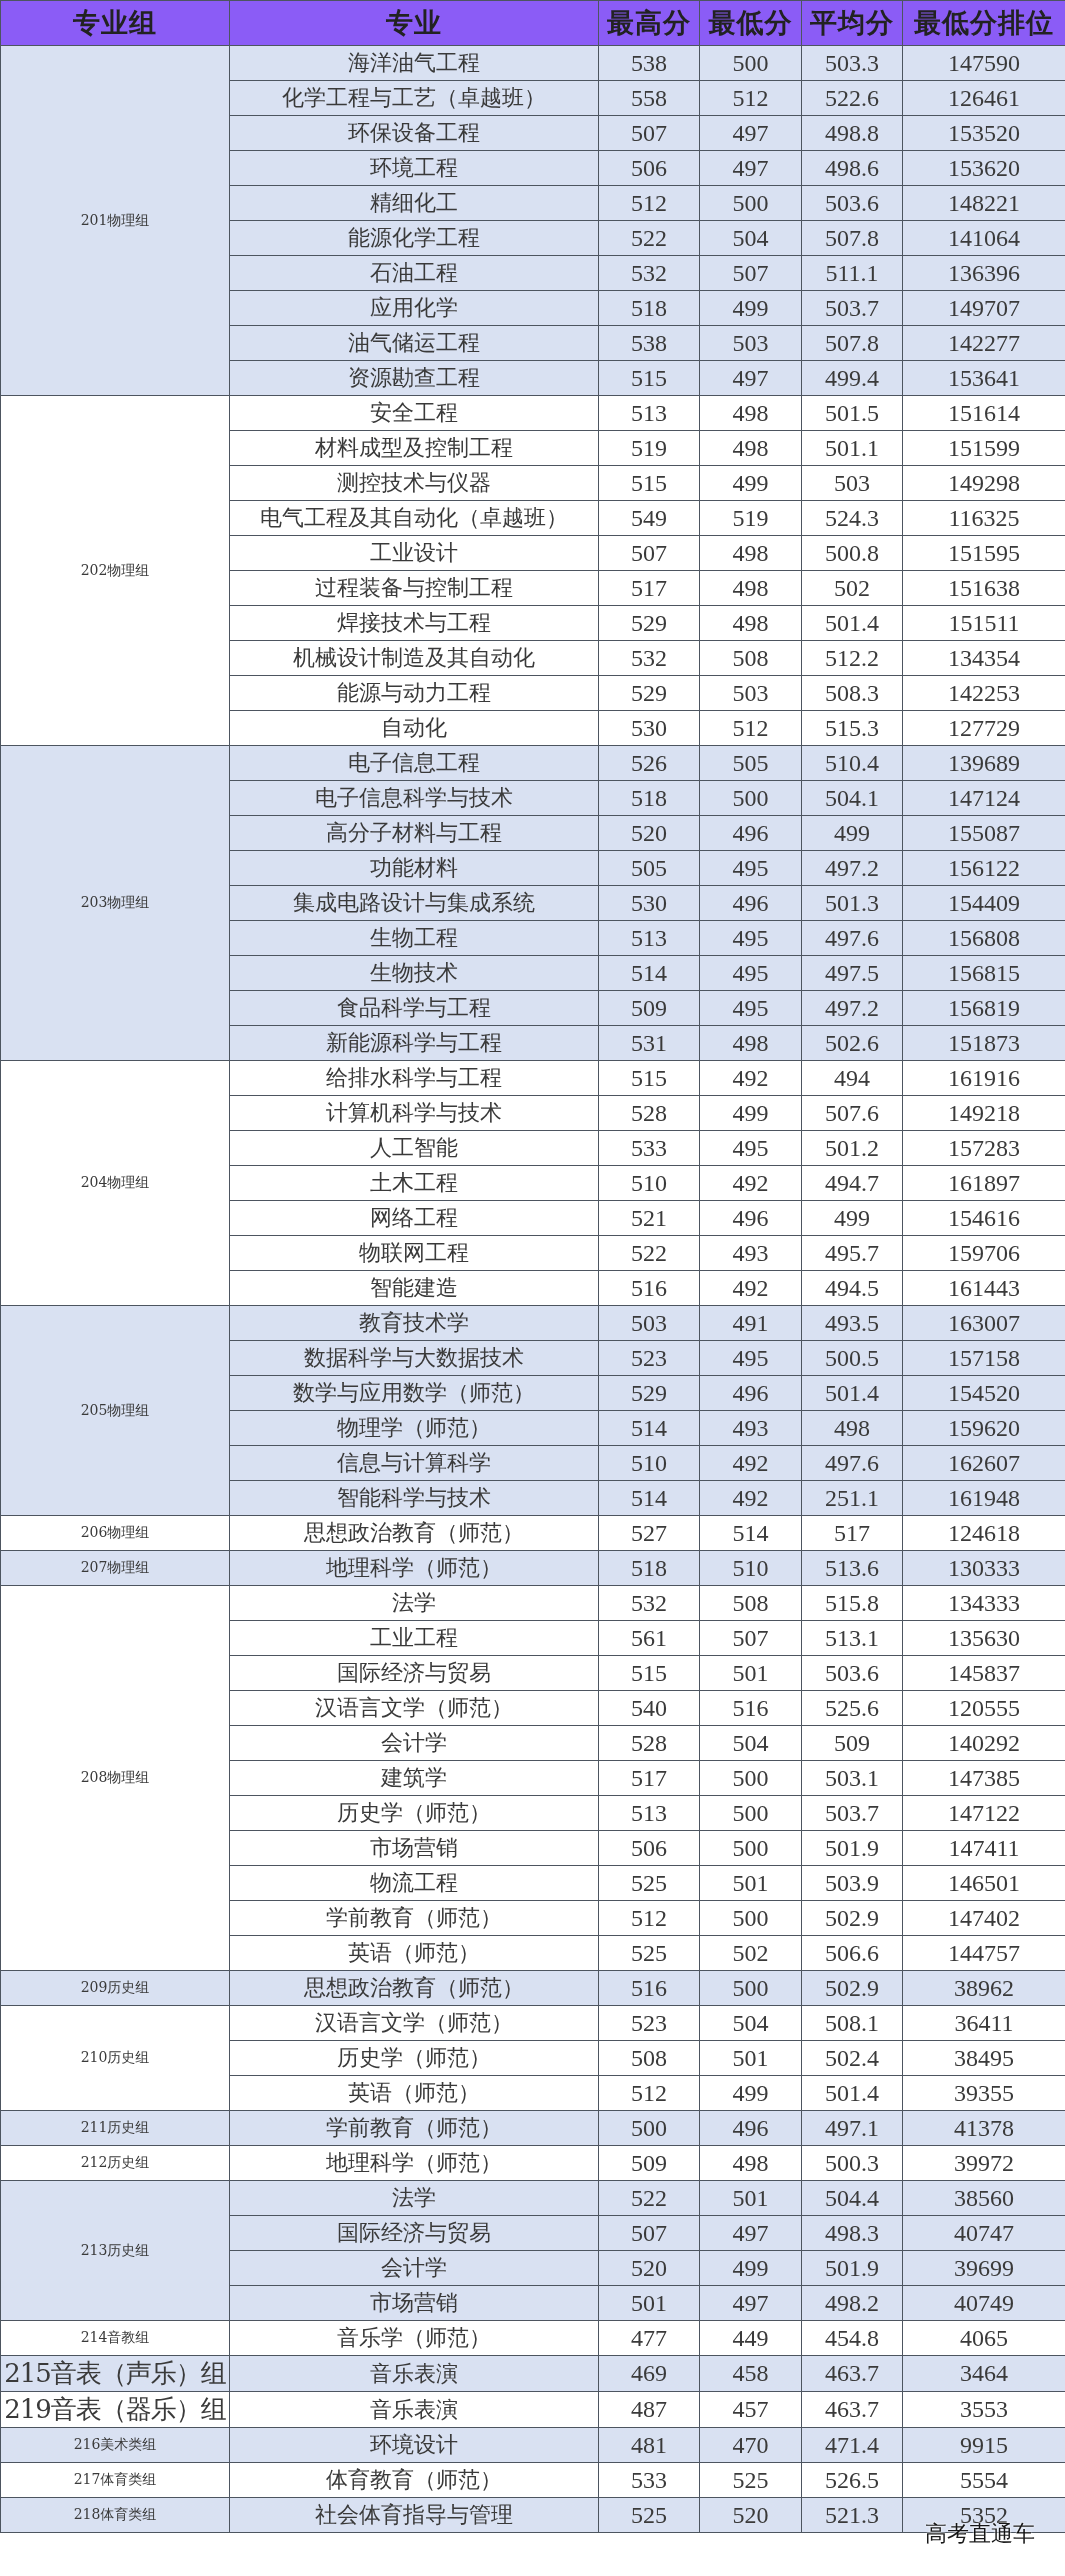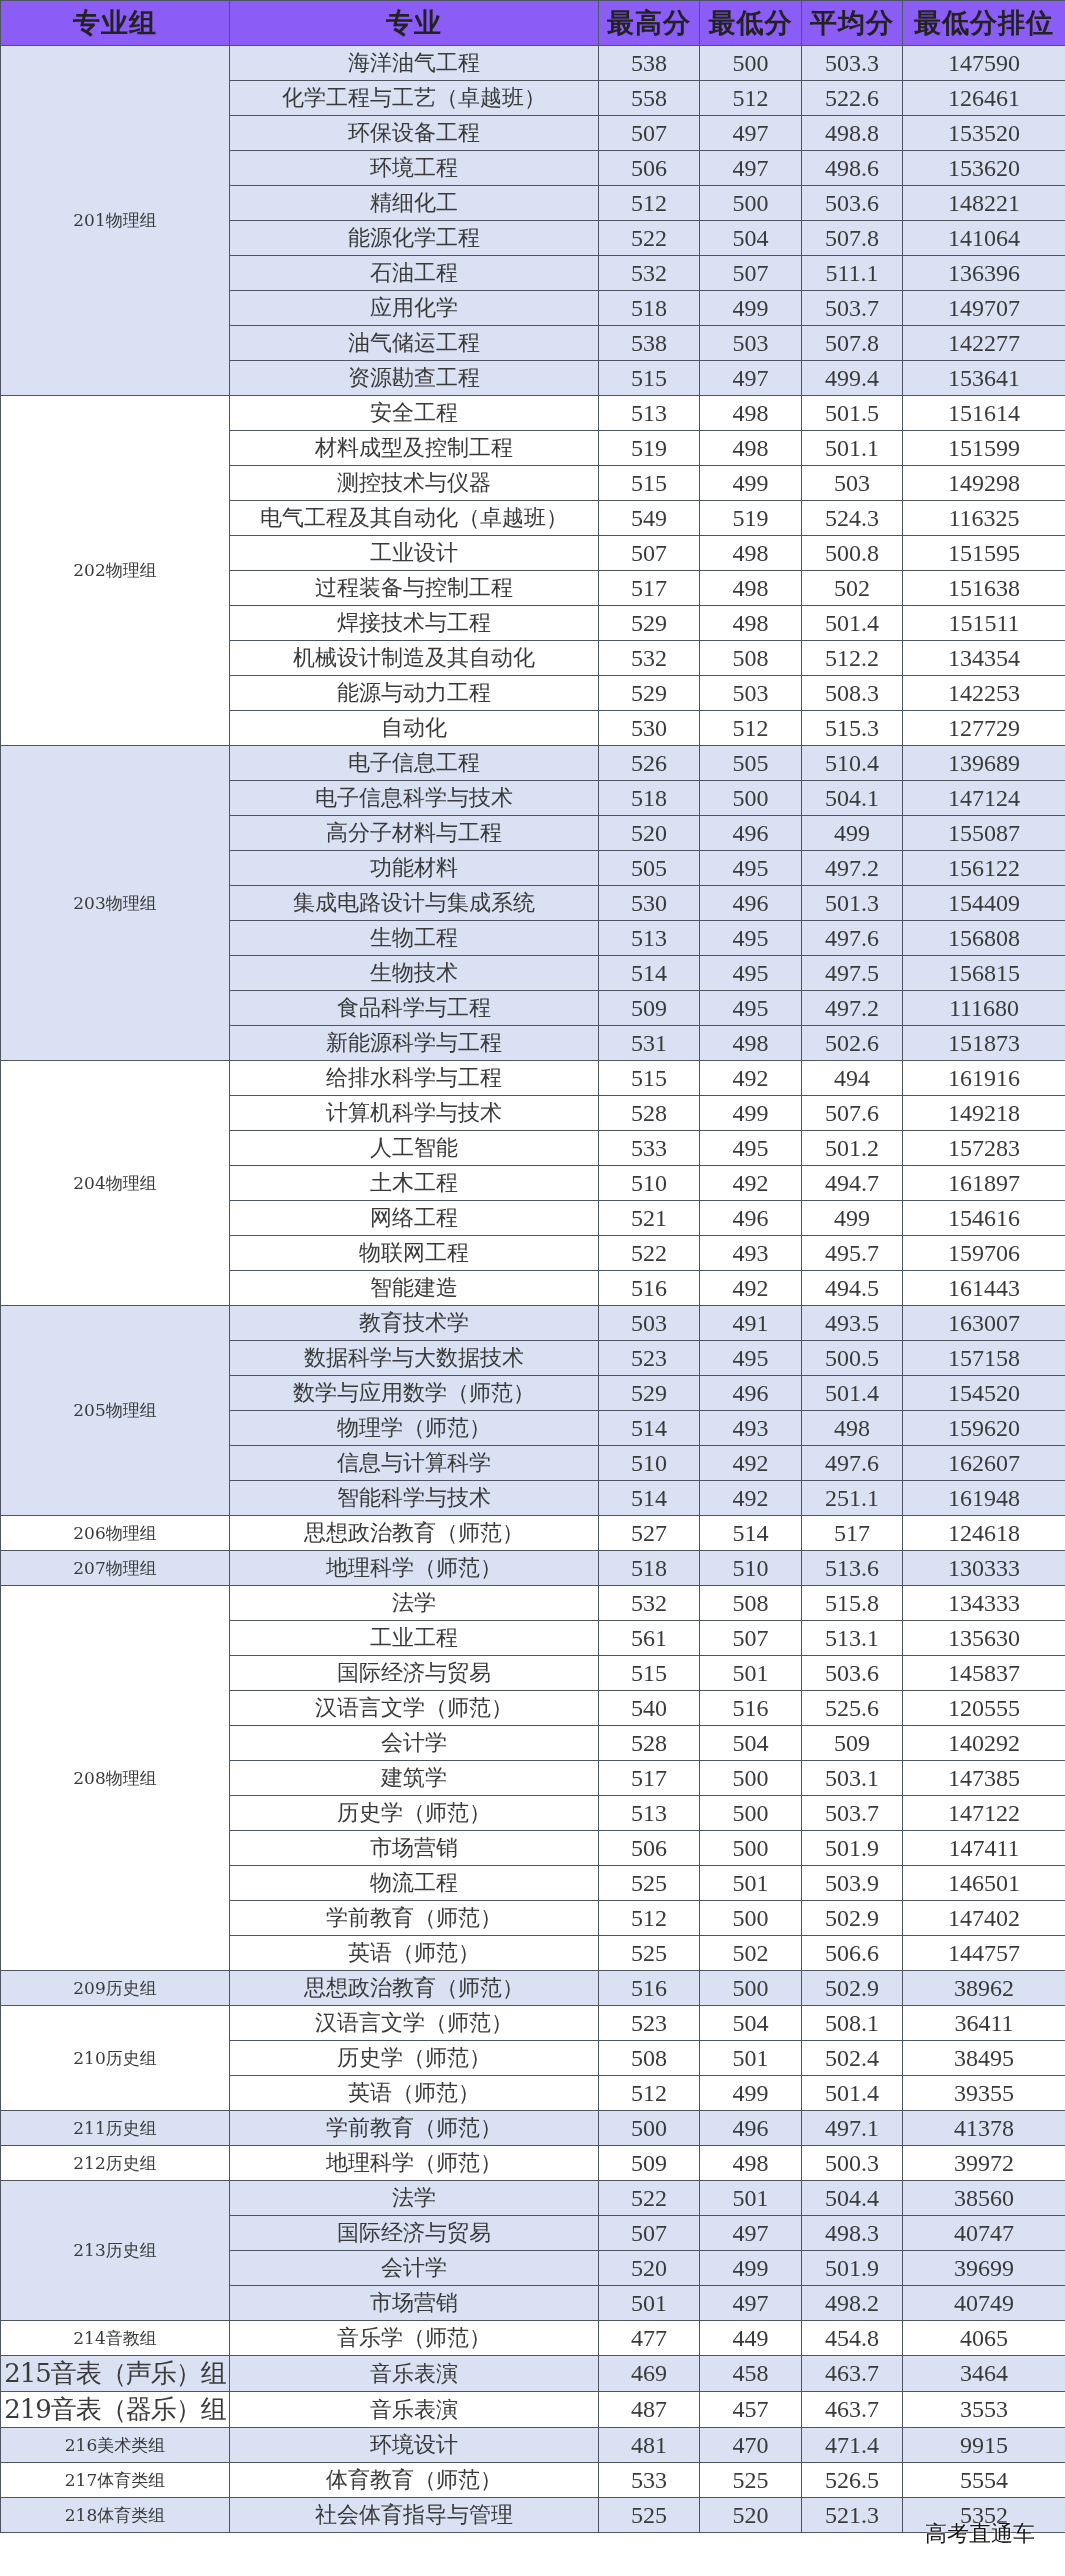--- a/index.html
+++ b/index.html
@@ -22,7 +22,7 @@
   }
   table.scores tbody td { height: 34px; font-size: 22px; color: #3a3a3a; }
   table.scores tbody td.num { font-family: "Liberation Serif", "DejaVu Serif", serif; font-size: 24px; }
-  table.scores tbody td.grp { font-size: 17px; }
+  table.scores tbody td.grp { font-size: 14px; }
   table.scores tbody td.grp.tight { font-size: 26px; letter-spacing: -1px; }
   tr.band-blue td { background: #d9e1f2; }
   tr.band-white td { background: #ffffff; }

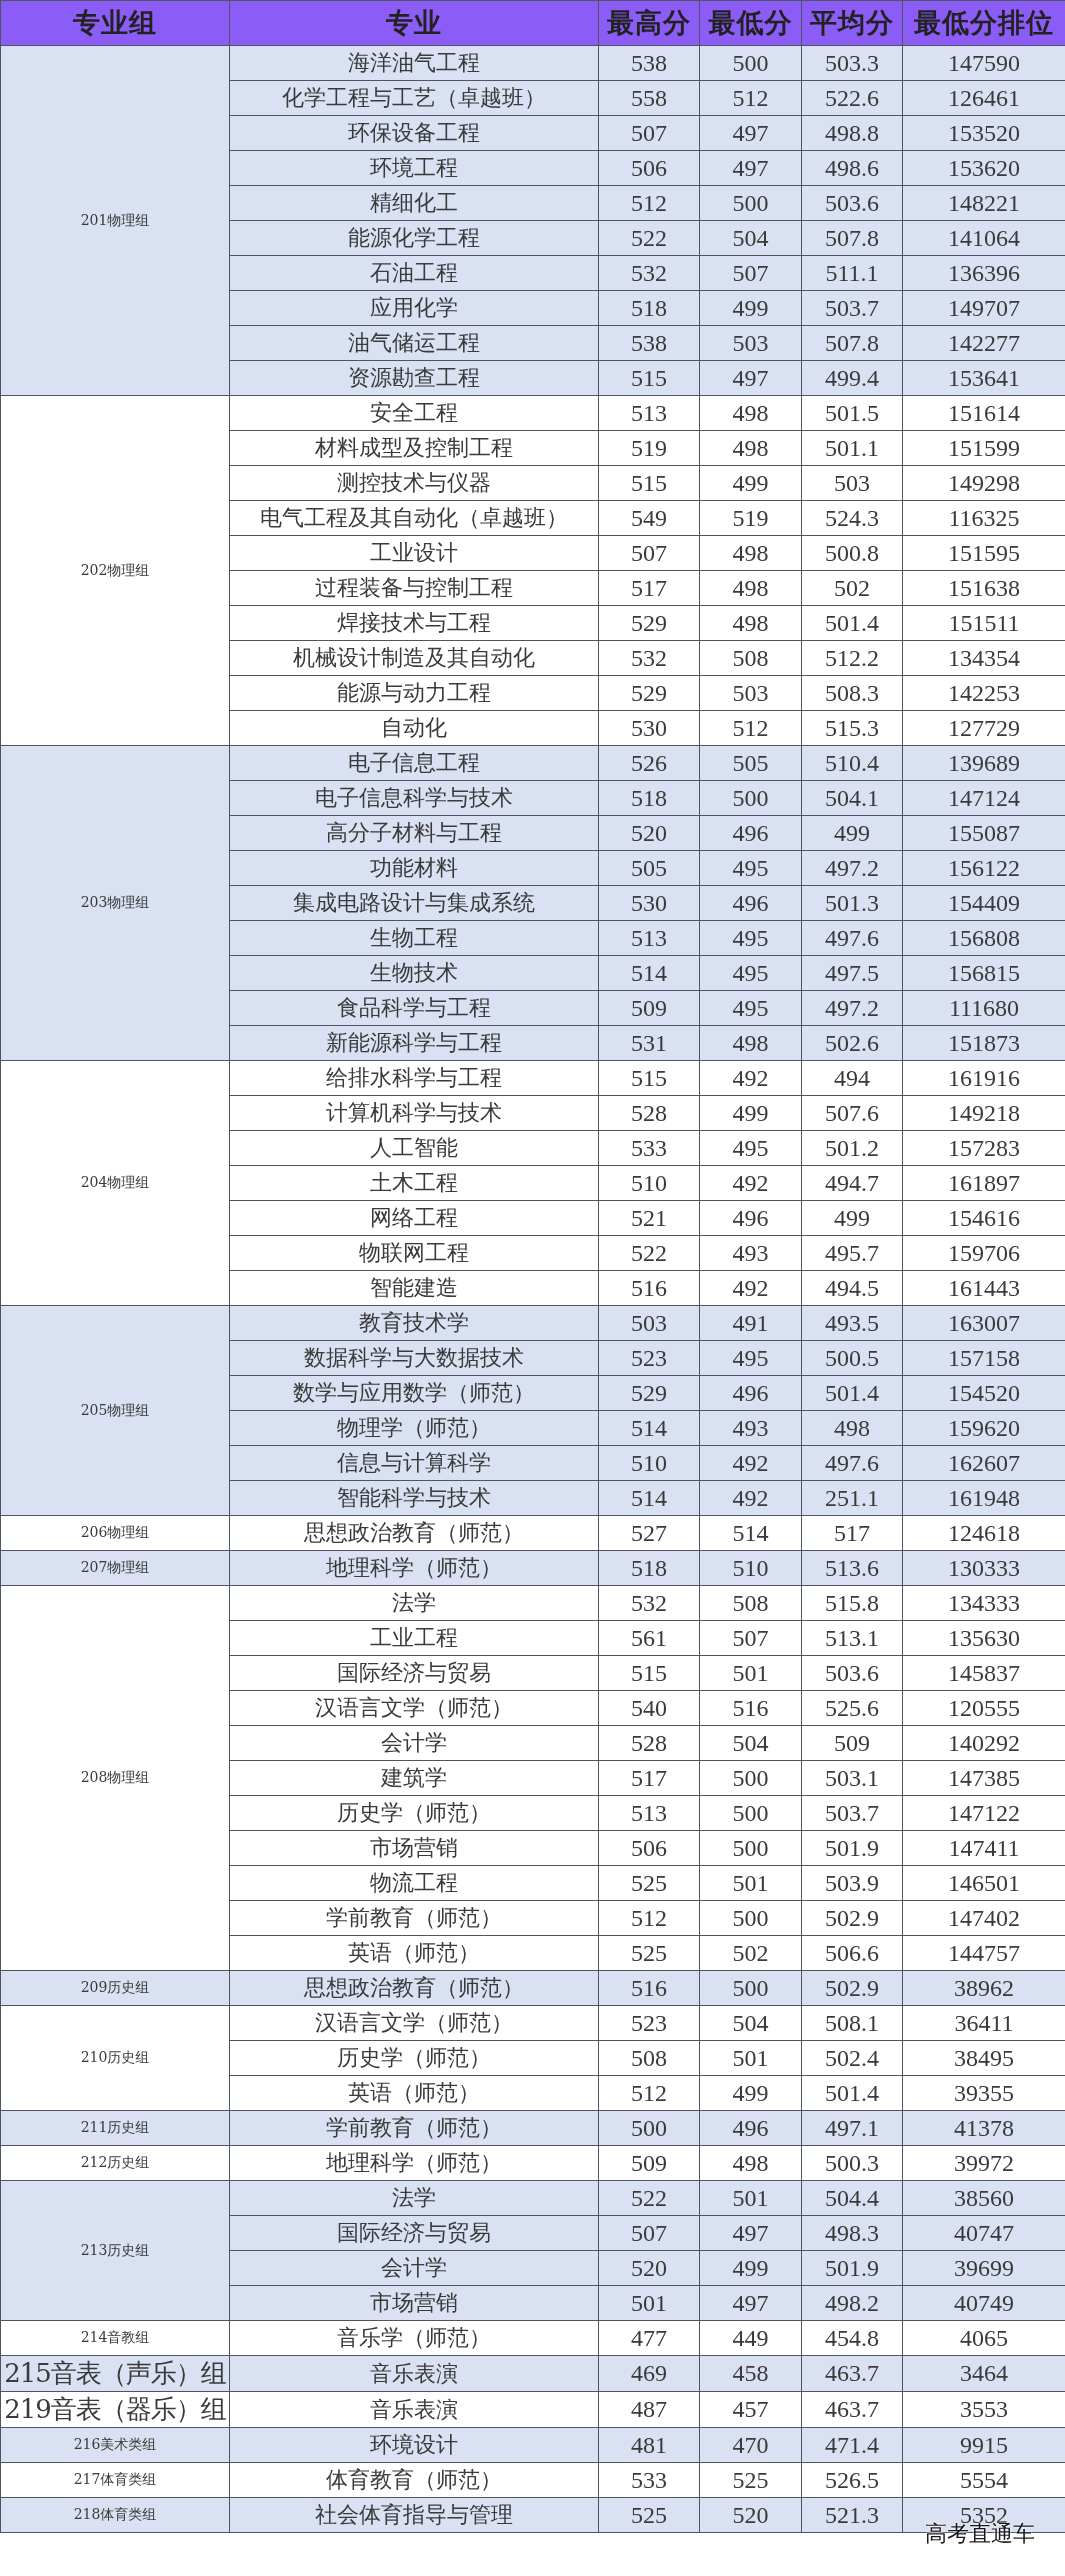--- a/index.html
+++ b/index.html
@@ -254,7 +254,7 @@
         <td class="num">509</td>
         <td class="num">495</td>
         <td class="num">497.2</td>
-        <td class="num">111680</td>
+        <td class="num">156819</td>
       </tr>
       <tr class="band-blue">
         <td>新能源科学与工程</td>

